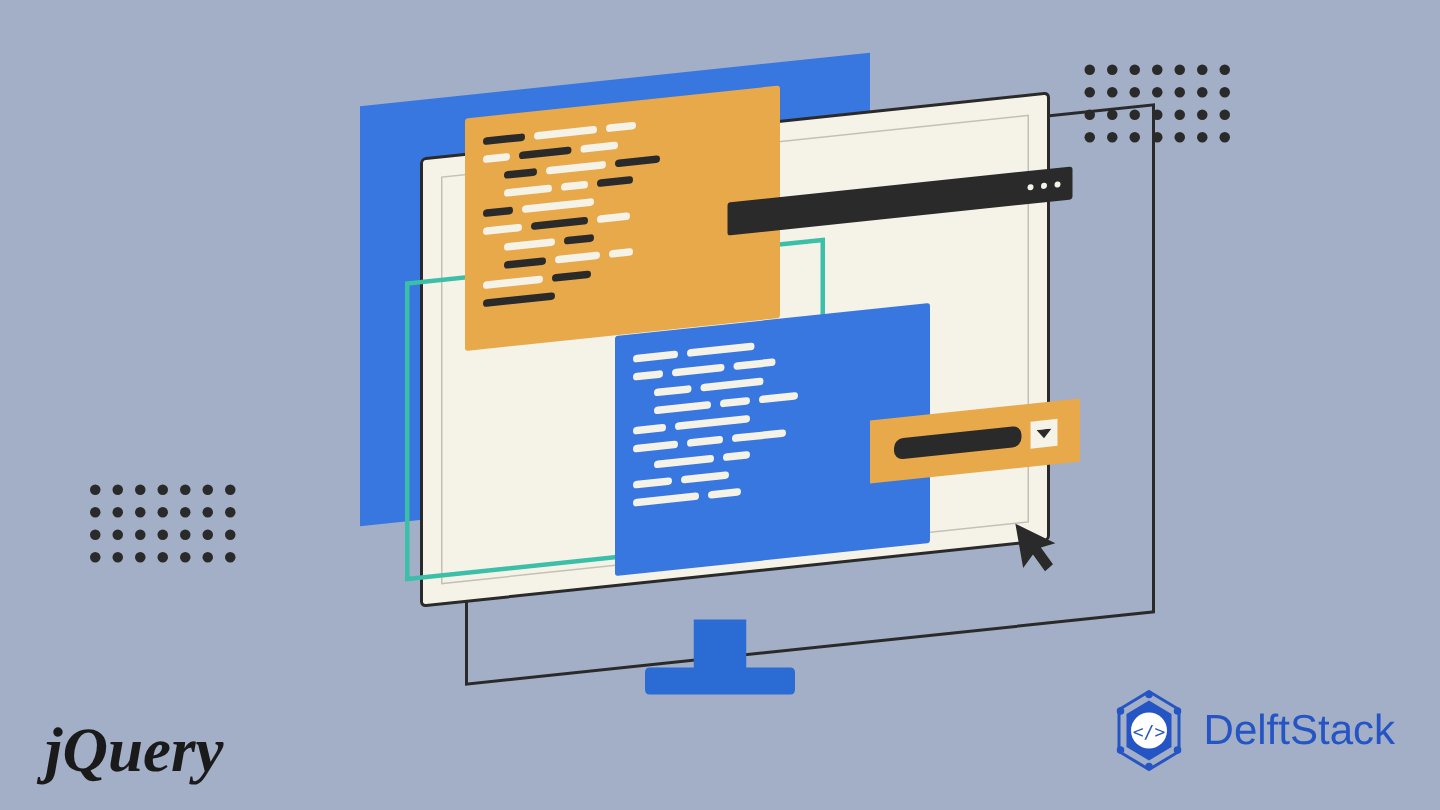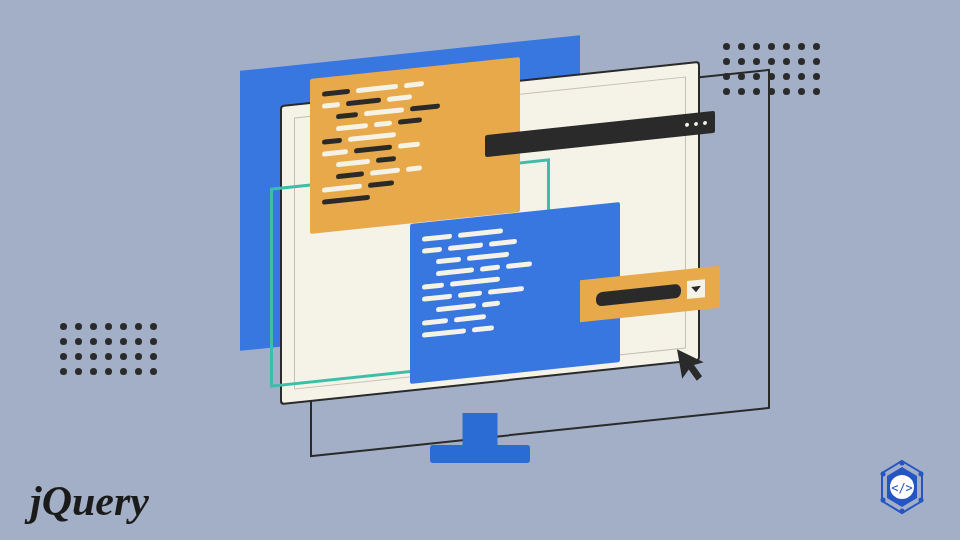--- a/index.html
+++ b/index.html
@@ -417,6 +417,7 @@
         <circle cx="9" cy="15" r="2.5" fill="#2555c4"></circle>
     </svg>
   </div>
+  <span class="delft-text">DelftStack</span>
 </div>
 
 </body></html>

